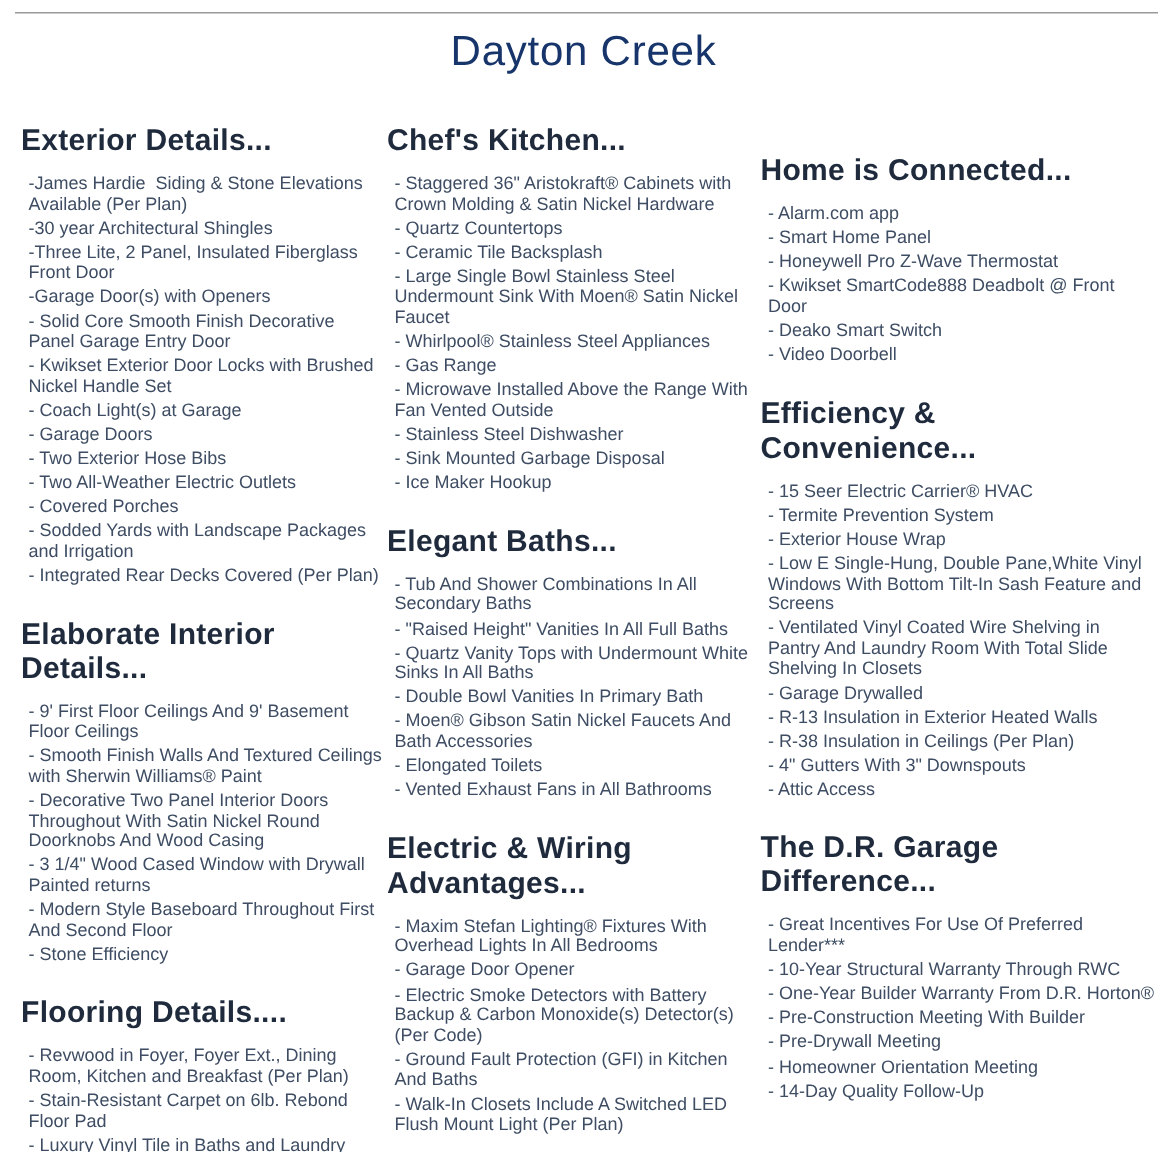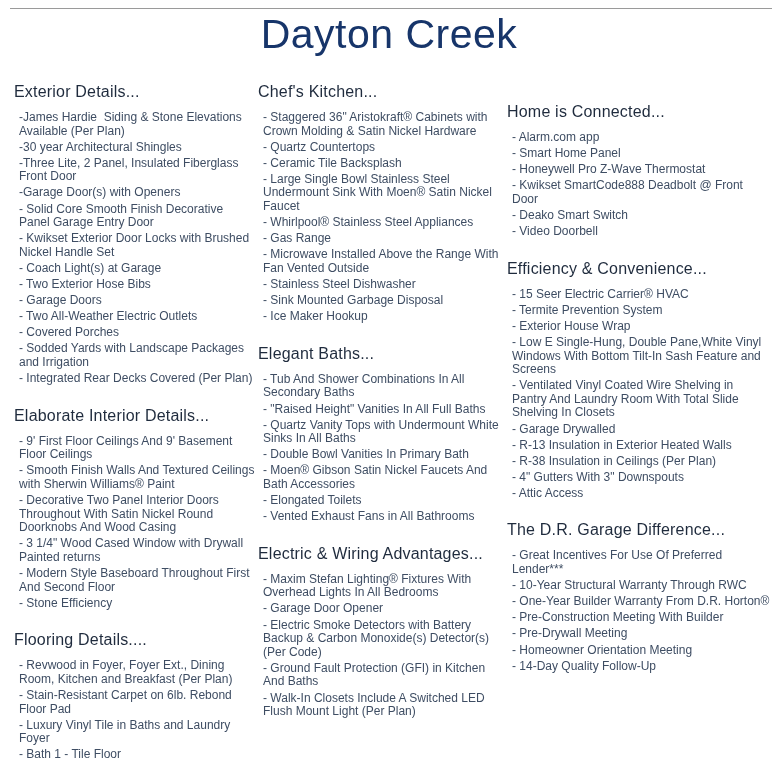--- a/index.html
+++ b/index.html
@@ -17,7 +17,7 @@
   .title{
     position:absolute;top:10px;left:0;width:100%;
     text-align:center;
-    font-size:41px;line-height:48px;font-weight:500;
+    font-size:28px;line-height:48px;font-weight:500;
     color:#17356a;
     letter-spacing:0.5px;
     margin:0;

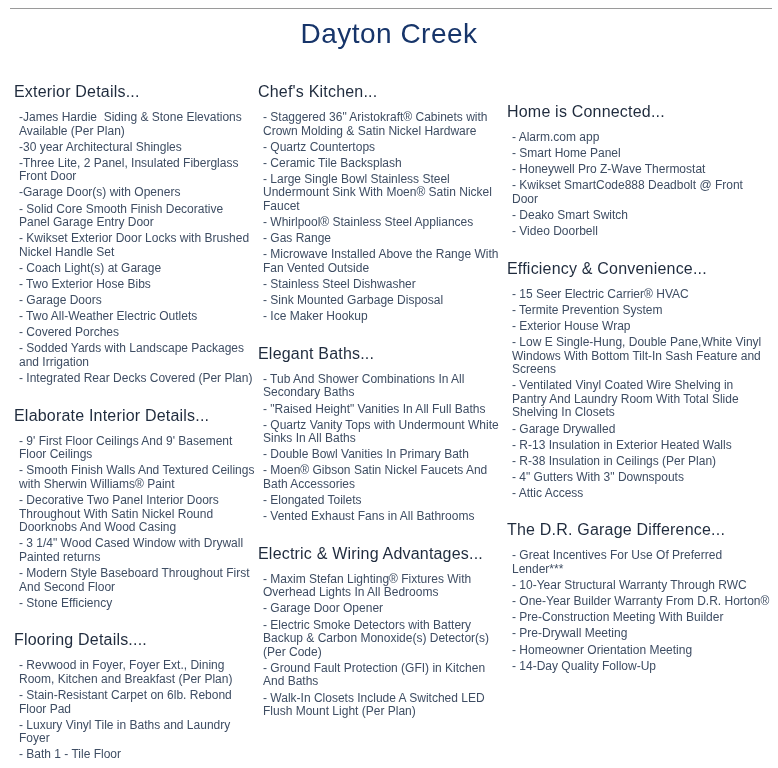--- a/index.html
+++ b/index.html
@@ -28,7 +28,7 @@
   .col-1{left:258px;width:242px;}
   .col-2{left:507px;width:264px;margin-top:20px;}
   .sec-heading{
-    font-size:16px;font-weight:normal;color:#1f2b3d;
+    font-size:20px;font-weight:bold;color:#1f2b3d;
     letter-spacing:0.2px;
     margin:21px 0 10px 0;
   }

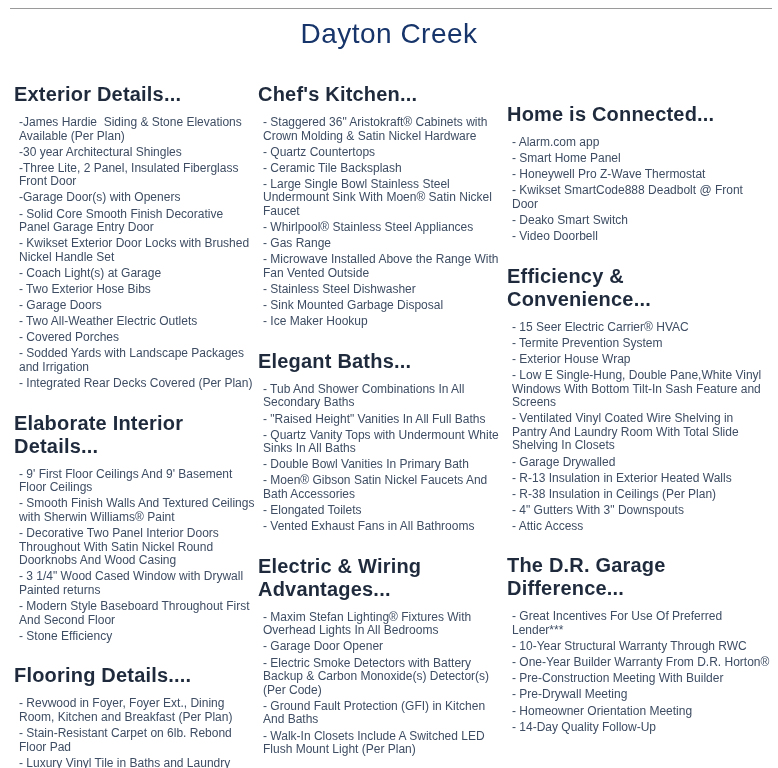--- a/index.html
+++ b/index.html
@@ -56,8 +56,8 @@
         <p class="item">- Solid Core Smooth Finish Decorative Panel Garage Entry Door</p>
         <p class="item">- Kwikset Exterior Door Locks with Brushed Nickel Handle Set</p>
         <p class="item">- Coach Light(s) at Garage</p>
+        <p class="item">- Garage Doors</p>
         <p class="item">- Two Exterior Hose Bibs</p>
-        <p class="item">- Garage Doors</p>
         <p class="item">- Two All-Weather Electric Outlets</p>
         <p class="item">- Covered Porches</p>
         <p class="item">- Sodded Yards with Landscape Packages and Irrigation</p>

